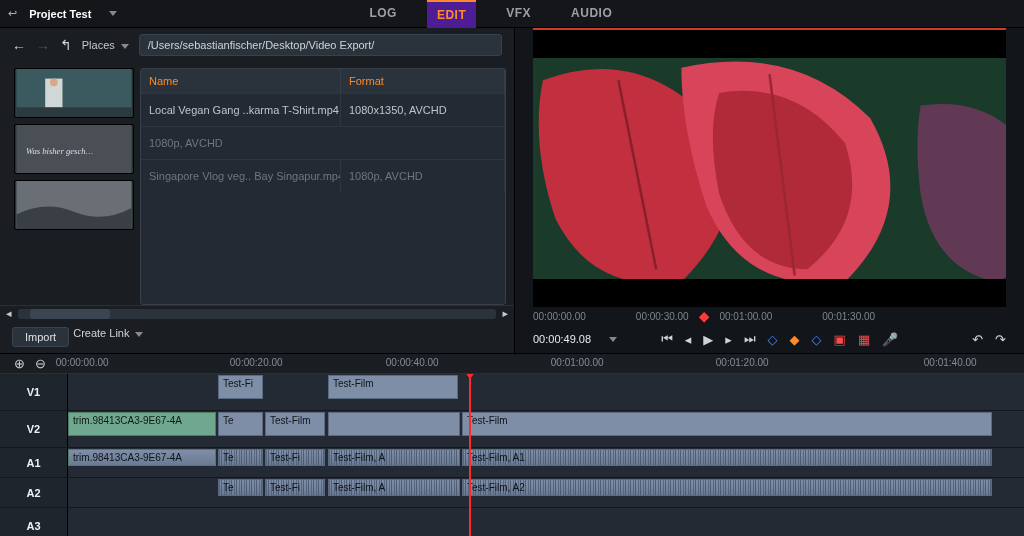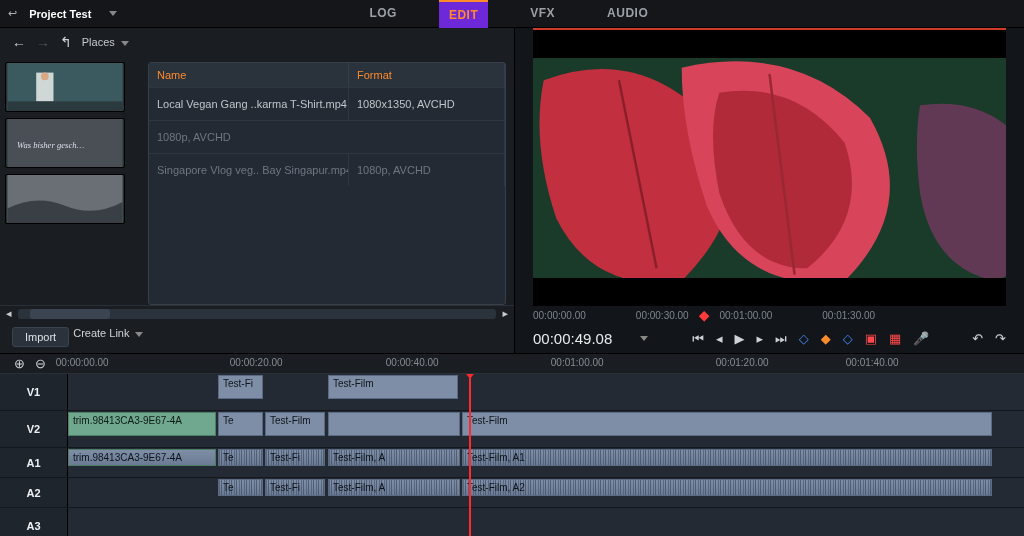--- a/index.html
+++ b/index.html
@@ -8,7 +8,7 @@
 .icon-btn{display:inline-flex;align-items:center;justify-content:center;cursor:pointer;color:#aab0b6}
 .project{font-weight:bold;color:#fff}
 .tri-down{width:0;height:0;border-left:4px solid transparent;border-right:4px solid transparent;border-top:5px solid #888;display:inline-block;margin-left:6px}
-.toptabs{display:flex;gap:32px;margin-left:230px}
+.toptabs{display:flex;gap:20px;margin-left:230px}
 .toptab{color:#9aa0a6;font-size:12px;letter-spacing:0.5px;padding:6px 10px;cursor:pointer;font-weight:bold}
 .toptab.active{color:#ff8a2a;border-top:2px solid #ff8a2a;background:#6d28d9}
 .mid{display:flex;height:325px}

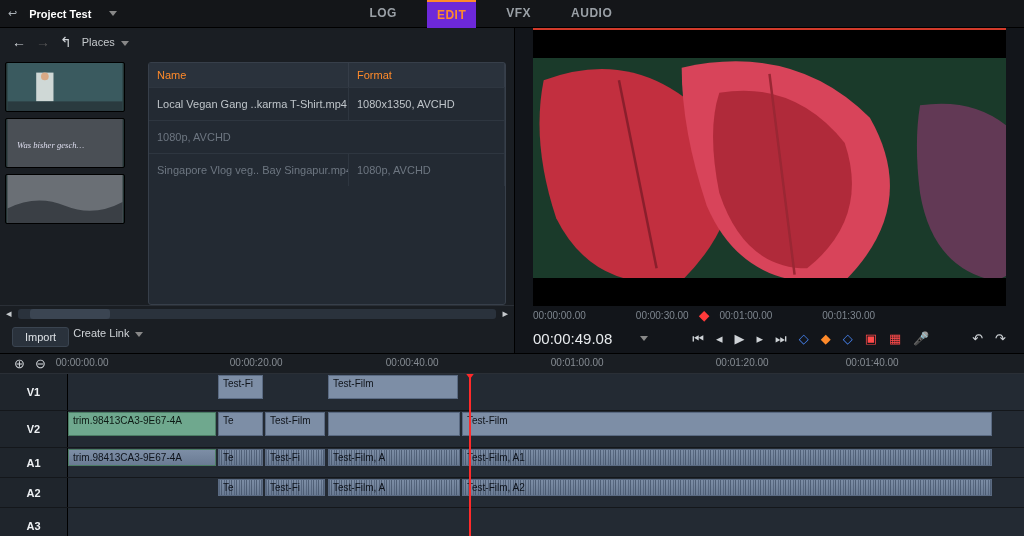--- a/index.html
+++ b/index.html
@@ -10,7 +10,7 @@
 .tri-down{width:0;height:0;border-left:4px solid transparent;border-right:4px solid transparent;border-top:5px solid #888;display:inline-block;margin-left:6px}
 .toptabs{display:flex;gap:20px;margin-left:230px}
 .toptab{color:#9aa0a6;font-size:12px;letter-spacing:0.5px;padding:6px 10px;cursor:pointer;font-weight:bold}
-.toptab.active{color:#ff8a2a;border-top:2px solid #ff8a2a;background:#6d28d9}
+.toptab.active{color:#ff8a2a;border-top:2px solid #ff8a2a;background:#4c1d95}
 .mid{display:flex;height:325px}
 .leftpane{width:515px;background:#1a1e23;display:flex;flex-direction:column;border-right:1px solid #000}
 .subtabs{display:flex;gap:18px;padding:6px 14px 0 80px;height:26px;border-bottom:1px solid #2a2f36}

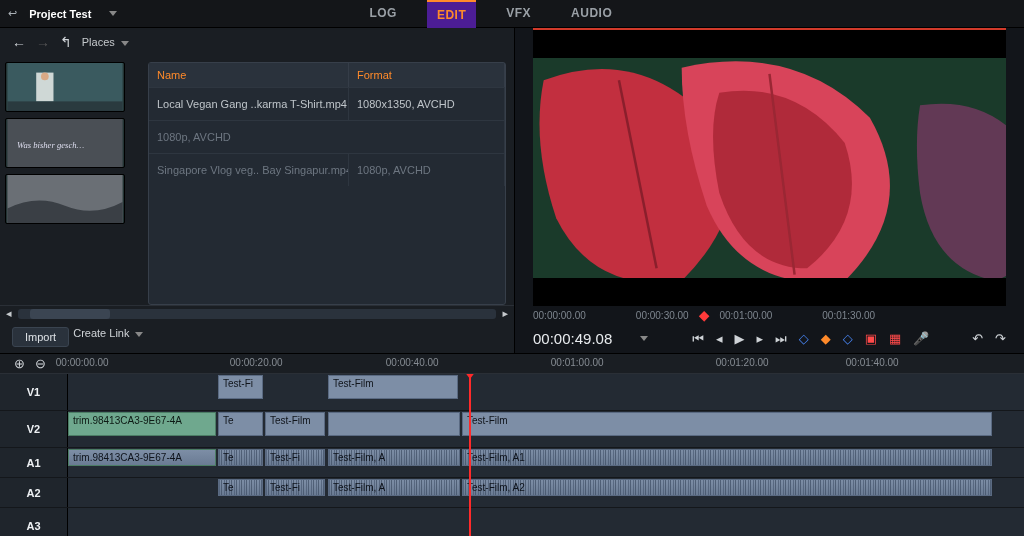--- a/index.html
+++ b/index.html
@@ -91,6 +91,7 @@
       <span class="navarrow">→</span>
       <span class="navarrow on">↰</span>
       <span><span>Places</span><span class="tri-down"></span></span>
+      <div class="pathbox">/Users/sebastianfischer/Desktop/Video Export/</div>
     </div>
     <div class="filearea">
       <div class="thumbcol">

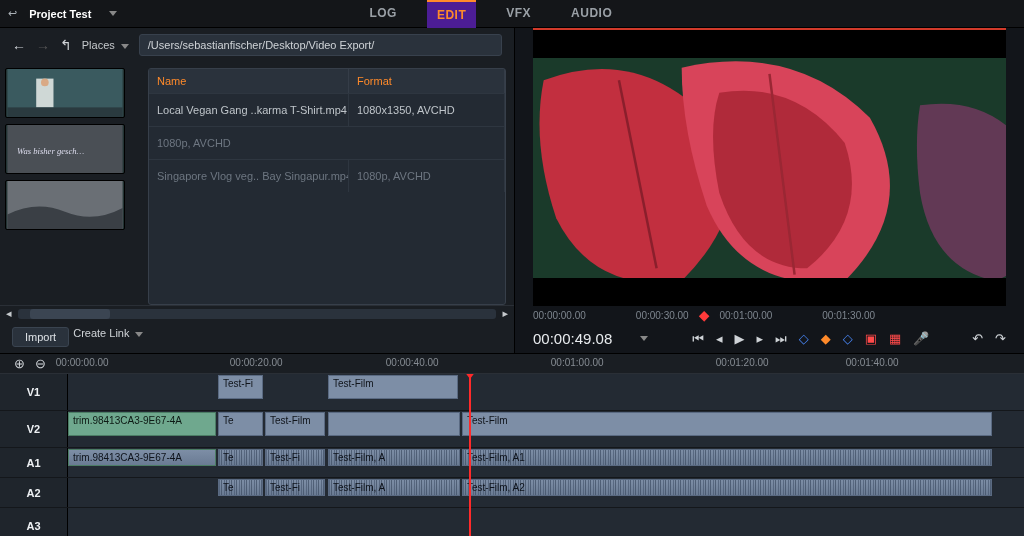--- a/index.html
+++ b/index.html
@@ -24,7 +24,7 @@
 .thumbcol{width:140px;padding:6px 5px;display:flex;flex-direction:column;gap:6px}
 .thumb{width:120px;height:50px;background:#233;border:1px solid #000;border-radius:2px;position:relative;overflow:hidden}
 .thumb svg{width:100%;height:100%}
-.listcol{flex:1;background:#232a33;margin:6px 8px 0 8px;border:1px solid #373f4a;border-radius:3px;display:flex;flex-direction:column}
+.listcol{flex:1;background:#232a33;margin:6px 8px 0 0;border:1px solid #373f4a;border-radius:3px;display:flex;flex-direction:column}
 .hdr{display:flex;background:#2a323c;color:#ff8a2a;font-weight:normal;font-size:11px}
 .hdr>div{padding:6px 8px;border-right:1px solid #353d48}
 .row{display:flex;border-top:1px solid #2e3640}

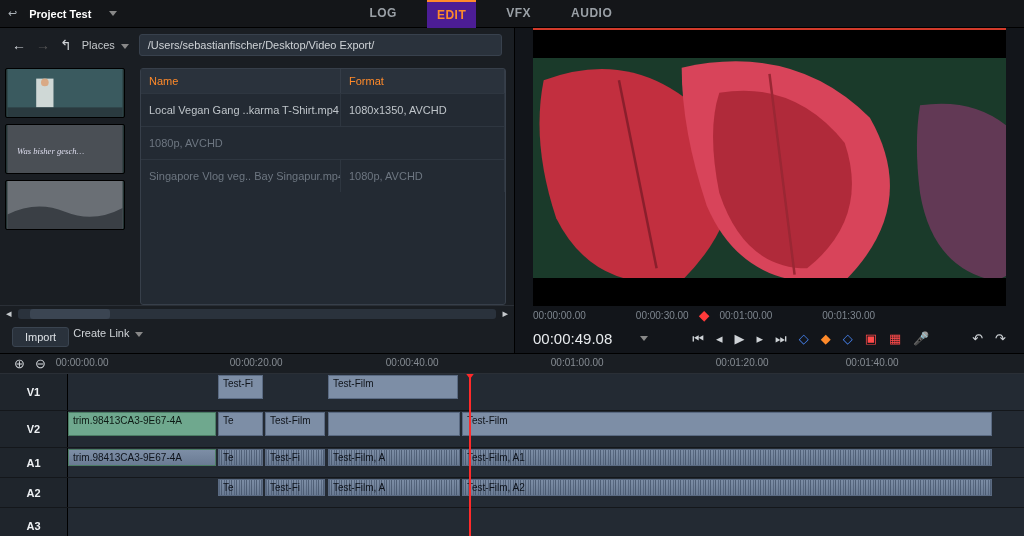--- a/index.html
+++ b/index.html
@@ -21,7 +21,7 @@
 .navarrow.on{color:#cfd3d7}
 .pathbox{background:#2a323c;border:1px solid #38414d;border-radius:3px;padding:4px 8px;color:#cfd3d7;flex:1}
 .filearea{display:flex;flex:1;overflow:hidden}
-.thumbcol{width:140px;padding:6px 5px;display:flex;flex-direction:column;gap:6px}
+.thumbcol{width:140px;padding:6px 14px;display:flex;flex-direction:column;gap:6px}
 .thumb{width:120px;height:50px;background:#233;border:1px solid #000;border-radius:2px;position:relative;overflow:hidden}
 .thumb svg{width:100%;height:100%}
 .listcol{flex:1;background:#232a33;margin:6px 8px 0 0;border:1px solid #373f4a;border-radius:3px;display:flex;flex-direction:column}

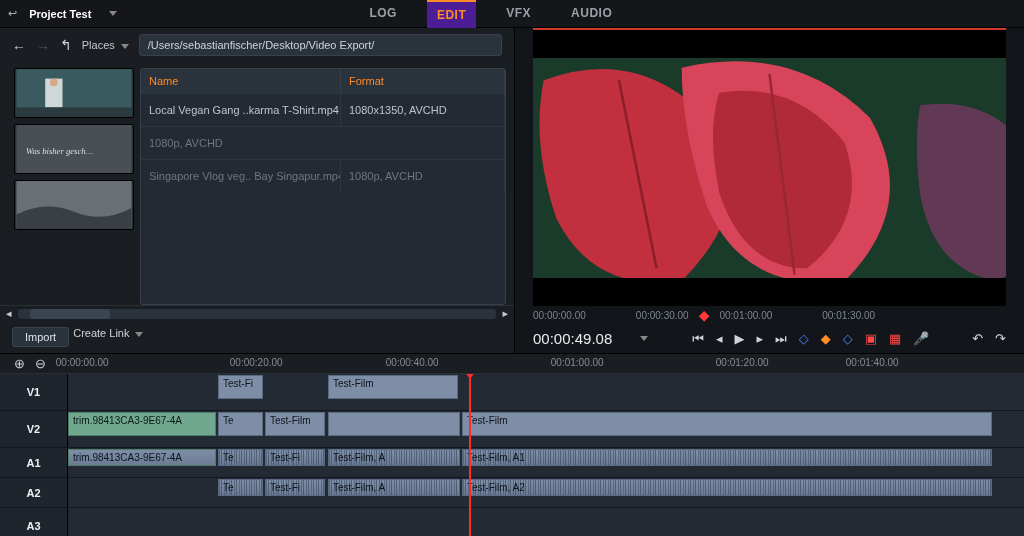--- a/index.html
+++ b/index.html
@@ -48,7 +48,7 @@
 .timerow{height:18px;display:flex;align-items:center;color:#7e868f;font-size:10px;padding:0 18px;gap:50px}
 .timerow .diamond{color:#ff3a3a;font-size:14px;margin:0 -40px}
 .ctrls{display:flex;align-items:center;gap:12px;padding:6px 18px}
-.tc{color:#e8ebee;font-size:15px;margin-right:10px}
+.tc{color:#e8ebee;font-size:11px;}
 .cicon{color:#cfd3d7;font-size:13px;cursor:pointer}
 .cicon.orange{color:#ff8a2a}
 .cicon.blue{color:#4a8aff}

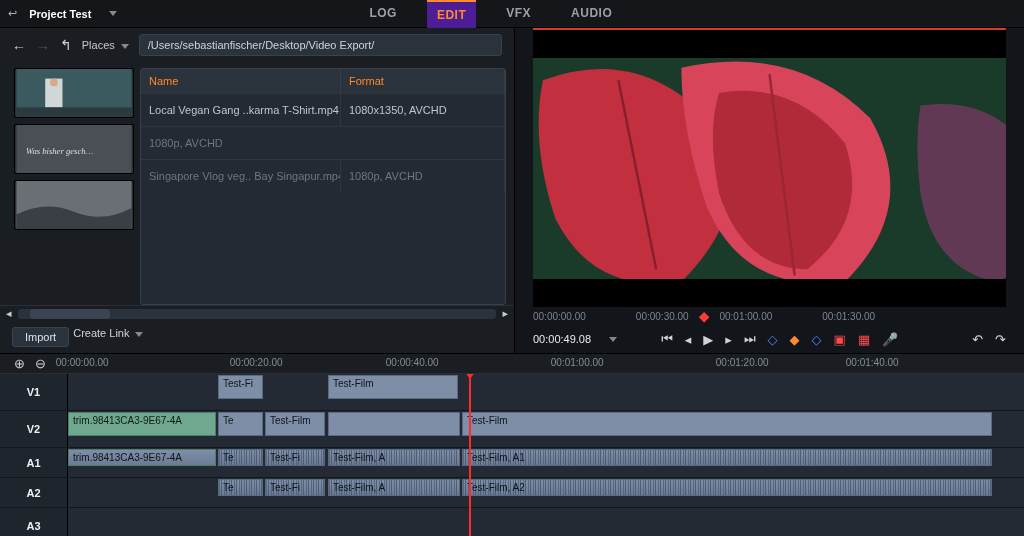--- a/index.html
+++ b/index.html
@@ -194,7 +194,7 @@
       <span class="tick" style="left:330px">00:00:40.00</span>
       <span class="tick" style="left:495px">00:01:00.00</span>
       <span class="tick" style="left:660px">00:01:20.00</span>
-      <span class="tick" style="left:790px">00:01:40.00</span>
+      <span class="tick" style="left:868px">00:01:40.00</span>
     </div>
   </div>
   <div class="tracks">

